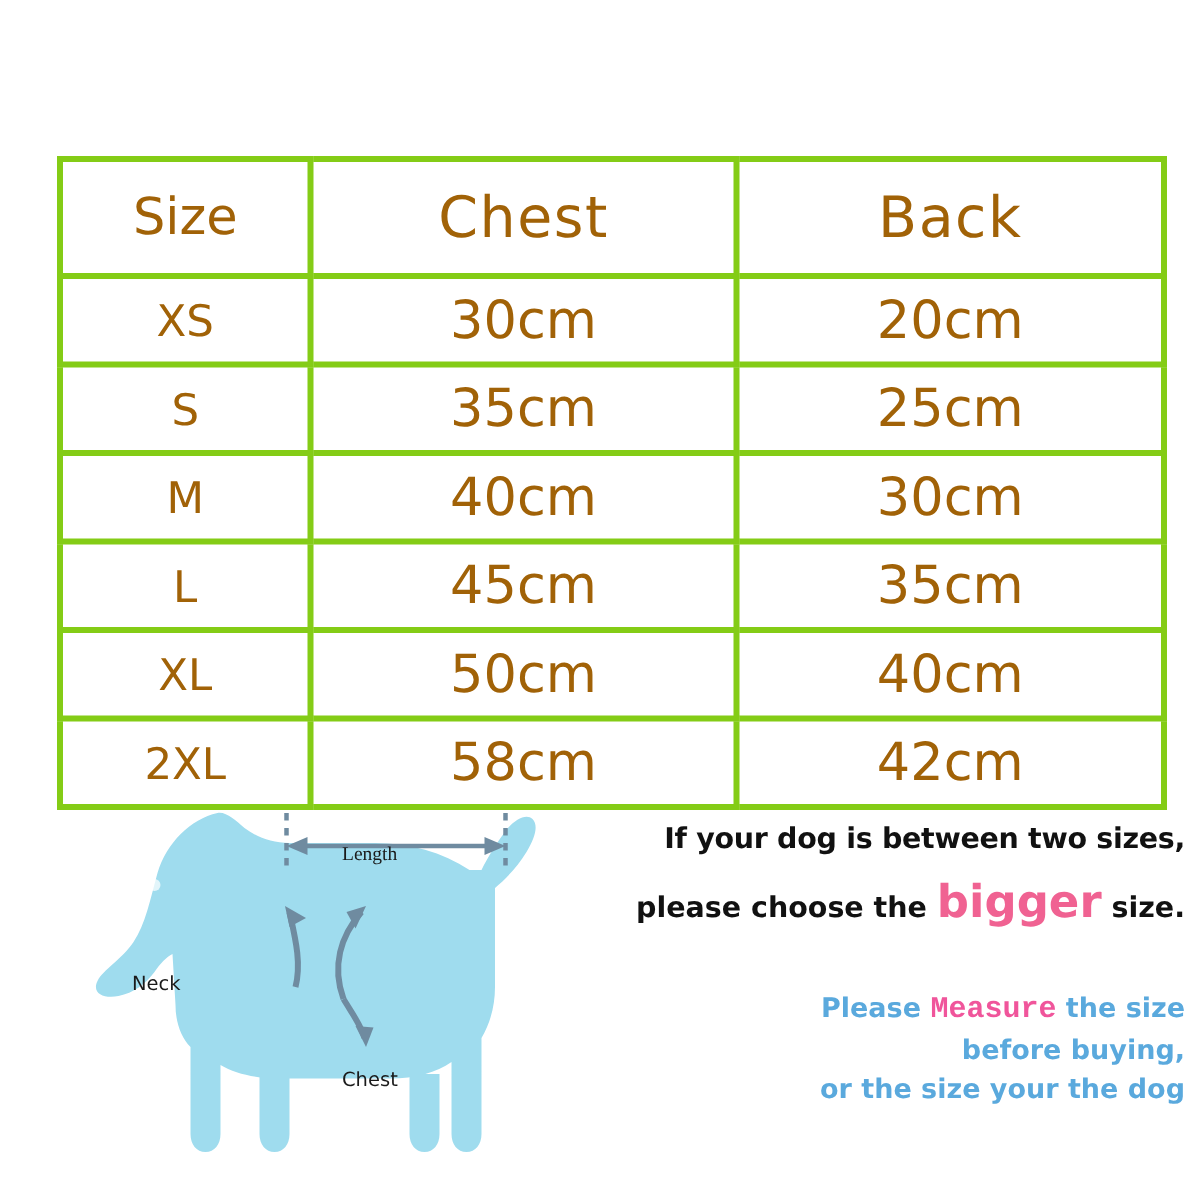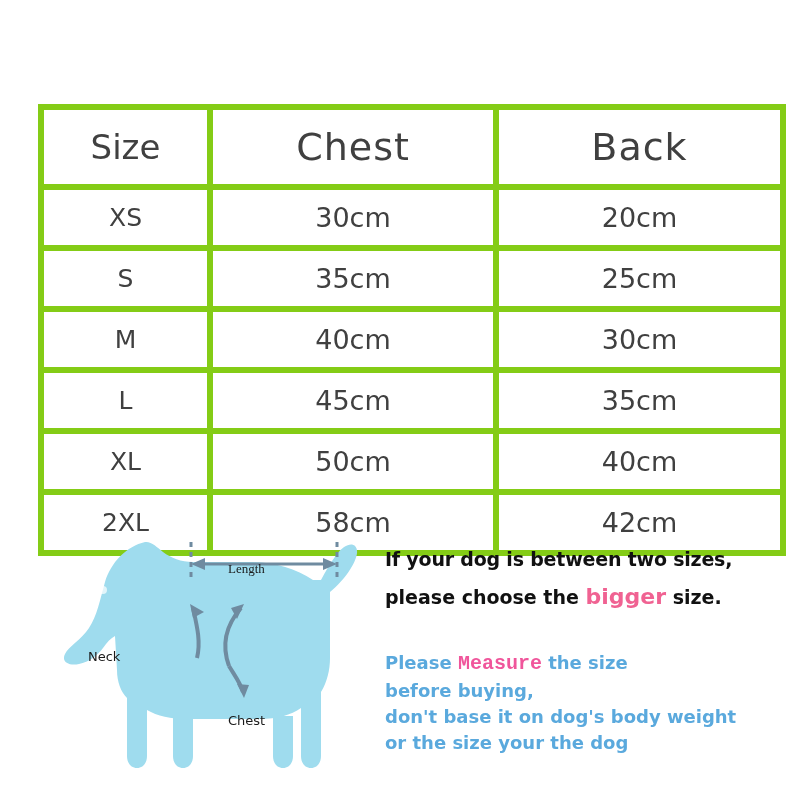--- a/index.html
+++ b/index.html
@@ -29,9 +29,9 @@
     table-layout: fixed;
   }
   .size-table td, .size-table th {
-    border: 6px solid #84cc16;
+    border: 4px solid #84cc16;
     text-align: center;
-    color: #404040;
+    color: #a16207;
     padding: 0;
   }
   .size-table thead th {

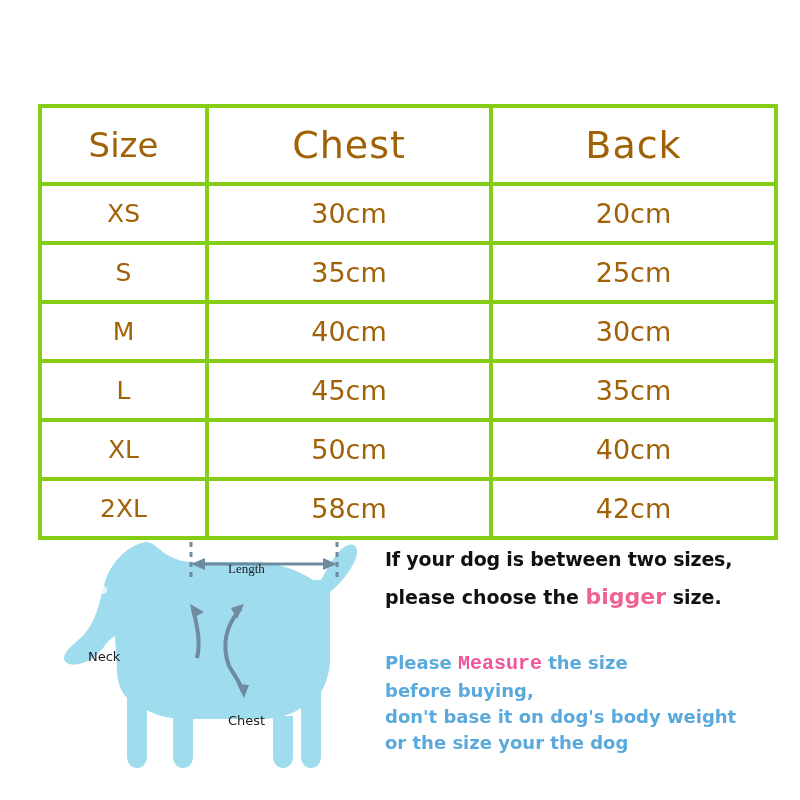--- a/index.html
+++ b/index.html
@@ -57,7 +57,7 @@
     letter-spacing: 1px;
   }
   .cell-size {
-    font-size: 25px;
+    font-size: 29px;
     color: #8c6239;
     margin-left: 19px;
   }

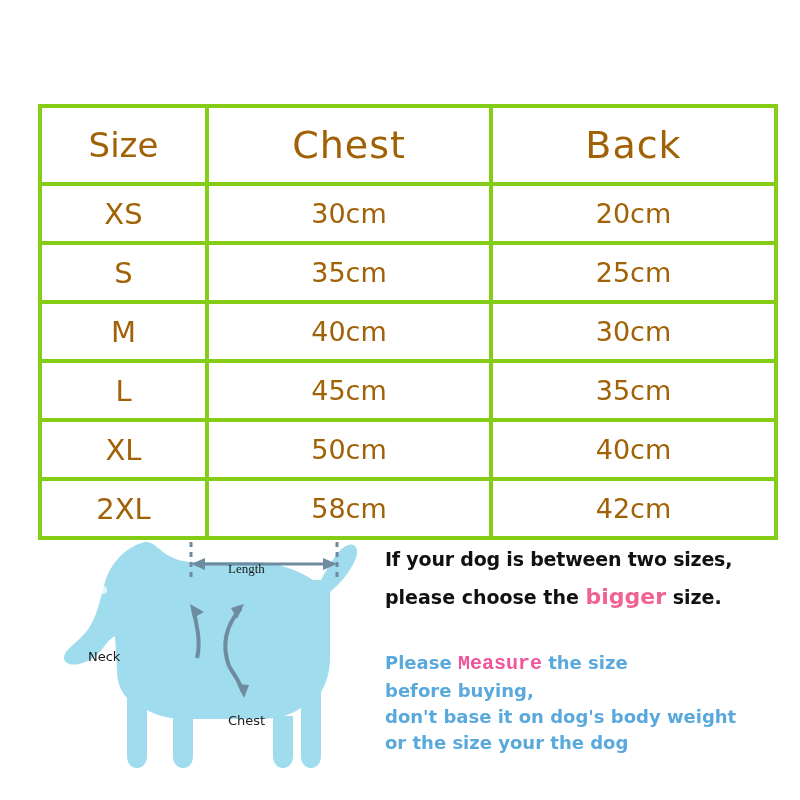--- a/index.html
+++ b/index.html
@@ -62,7 +62,7 @@
     margin-left: 19px;
   }
   .cell-val {
-    font-size: 27px;
+    font-size: 35px;
     color: #a8713a;
   }
 

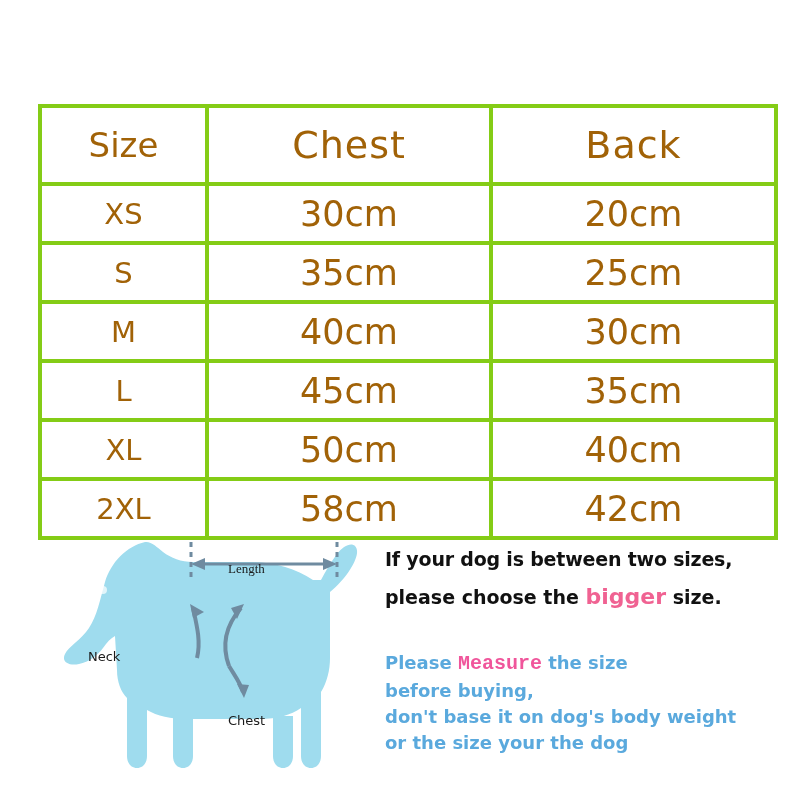--- a/index.html
+++ b/index.html
@@ -101,7 +101,7 @@
     left: 385px;
     top: 28px;
     width: 405px;
-    text-align: left;
+    text-align: right;
   }
   .line1 {
     font-size: 19px;

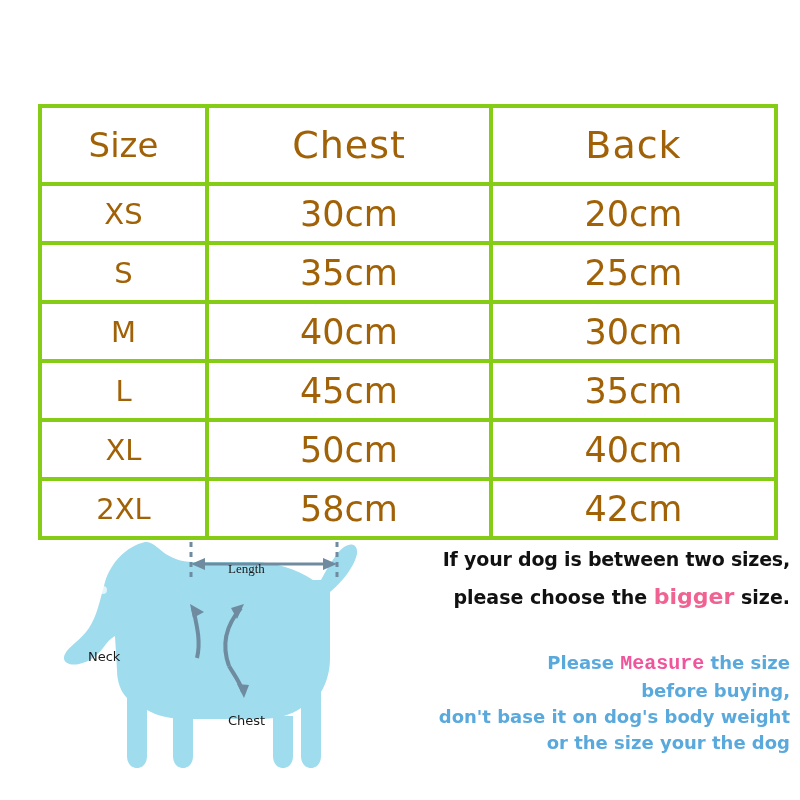--- a/index.html
+++ b/index.html
@@ -118,7 +118,7 @@
   }
   .bigger {
     color: #f06292;
-    font-size: 22px;
+    font-size: 30px;
     font-weight: bold;
   }
   .para {

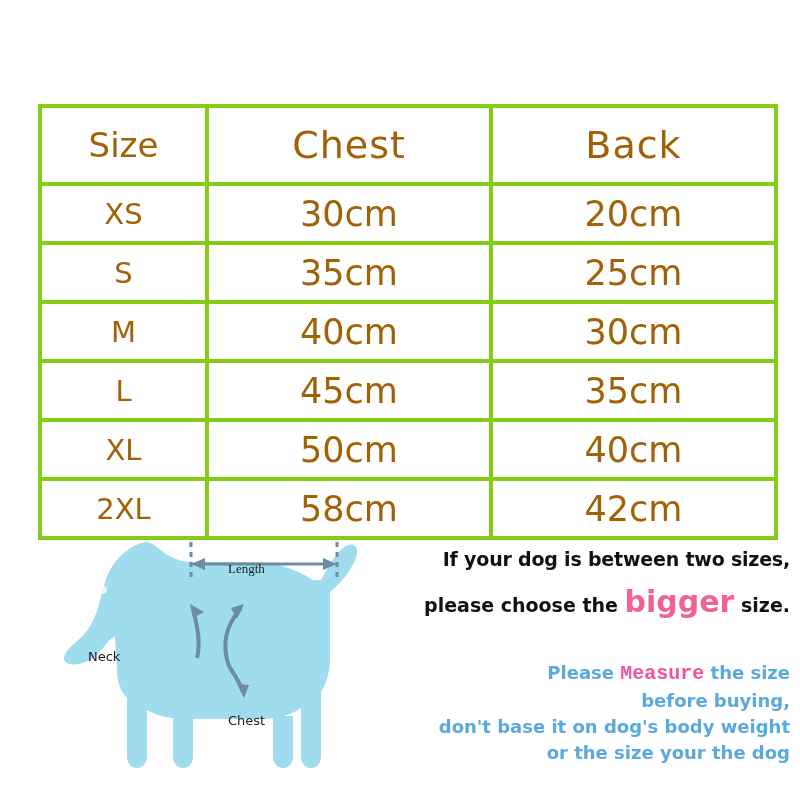--- a/index.html
+++ b/index.html
@@ -254,7 +254,6 @@
       <div class="para">
         <span class="para-line"><span>Please </span><span class="measure">Measure</span><span> the size</span></span>
         <span class="para-line">before buying,</span>
-        <span class="para-line">don't base it on dog's body weight</span>
         <span class="para-line">or the size your the dog</span>
       </div>
     </div>

